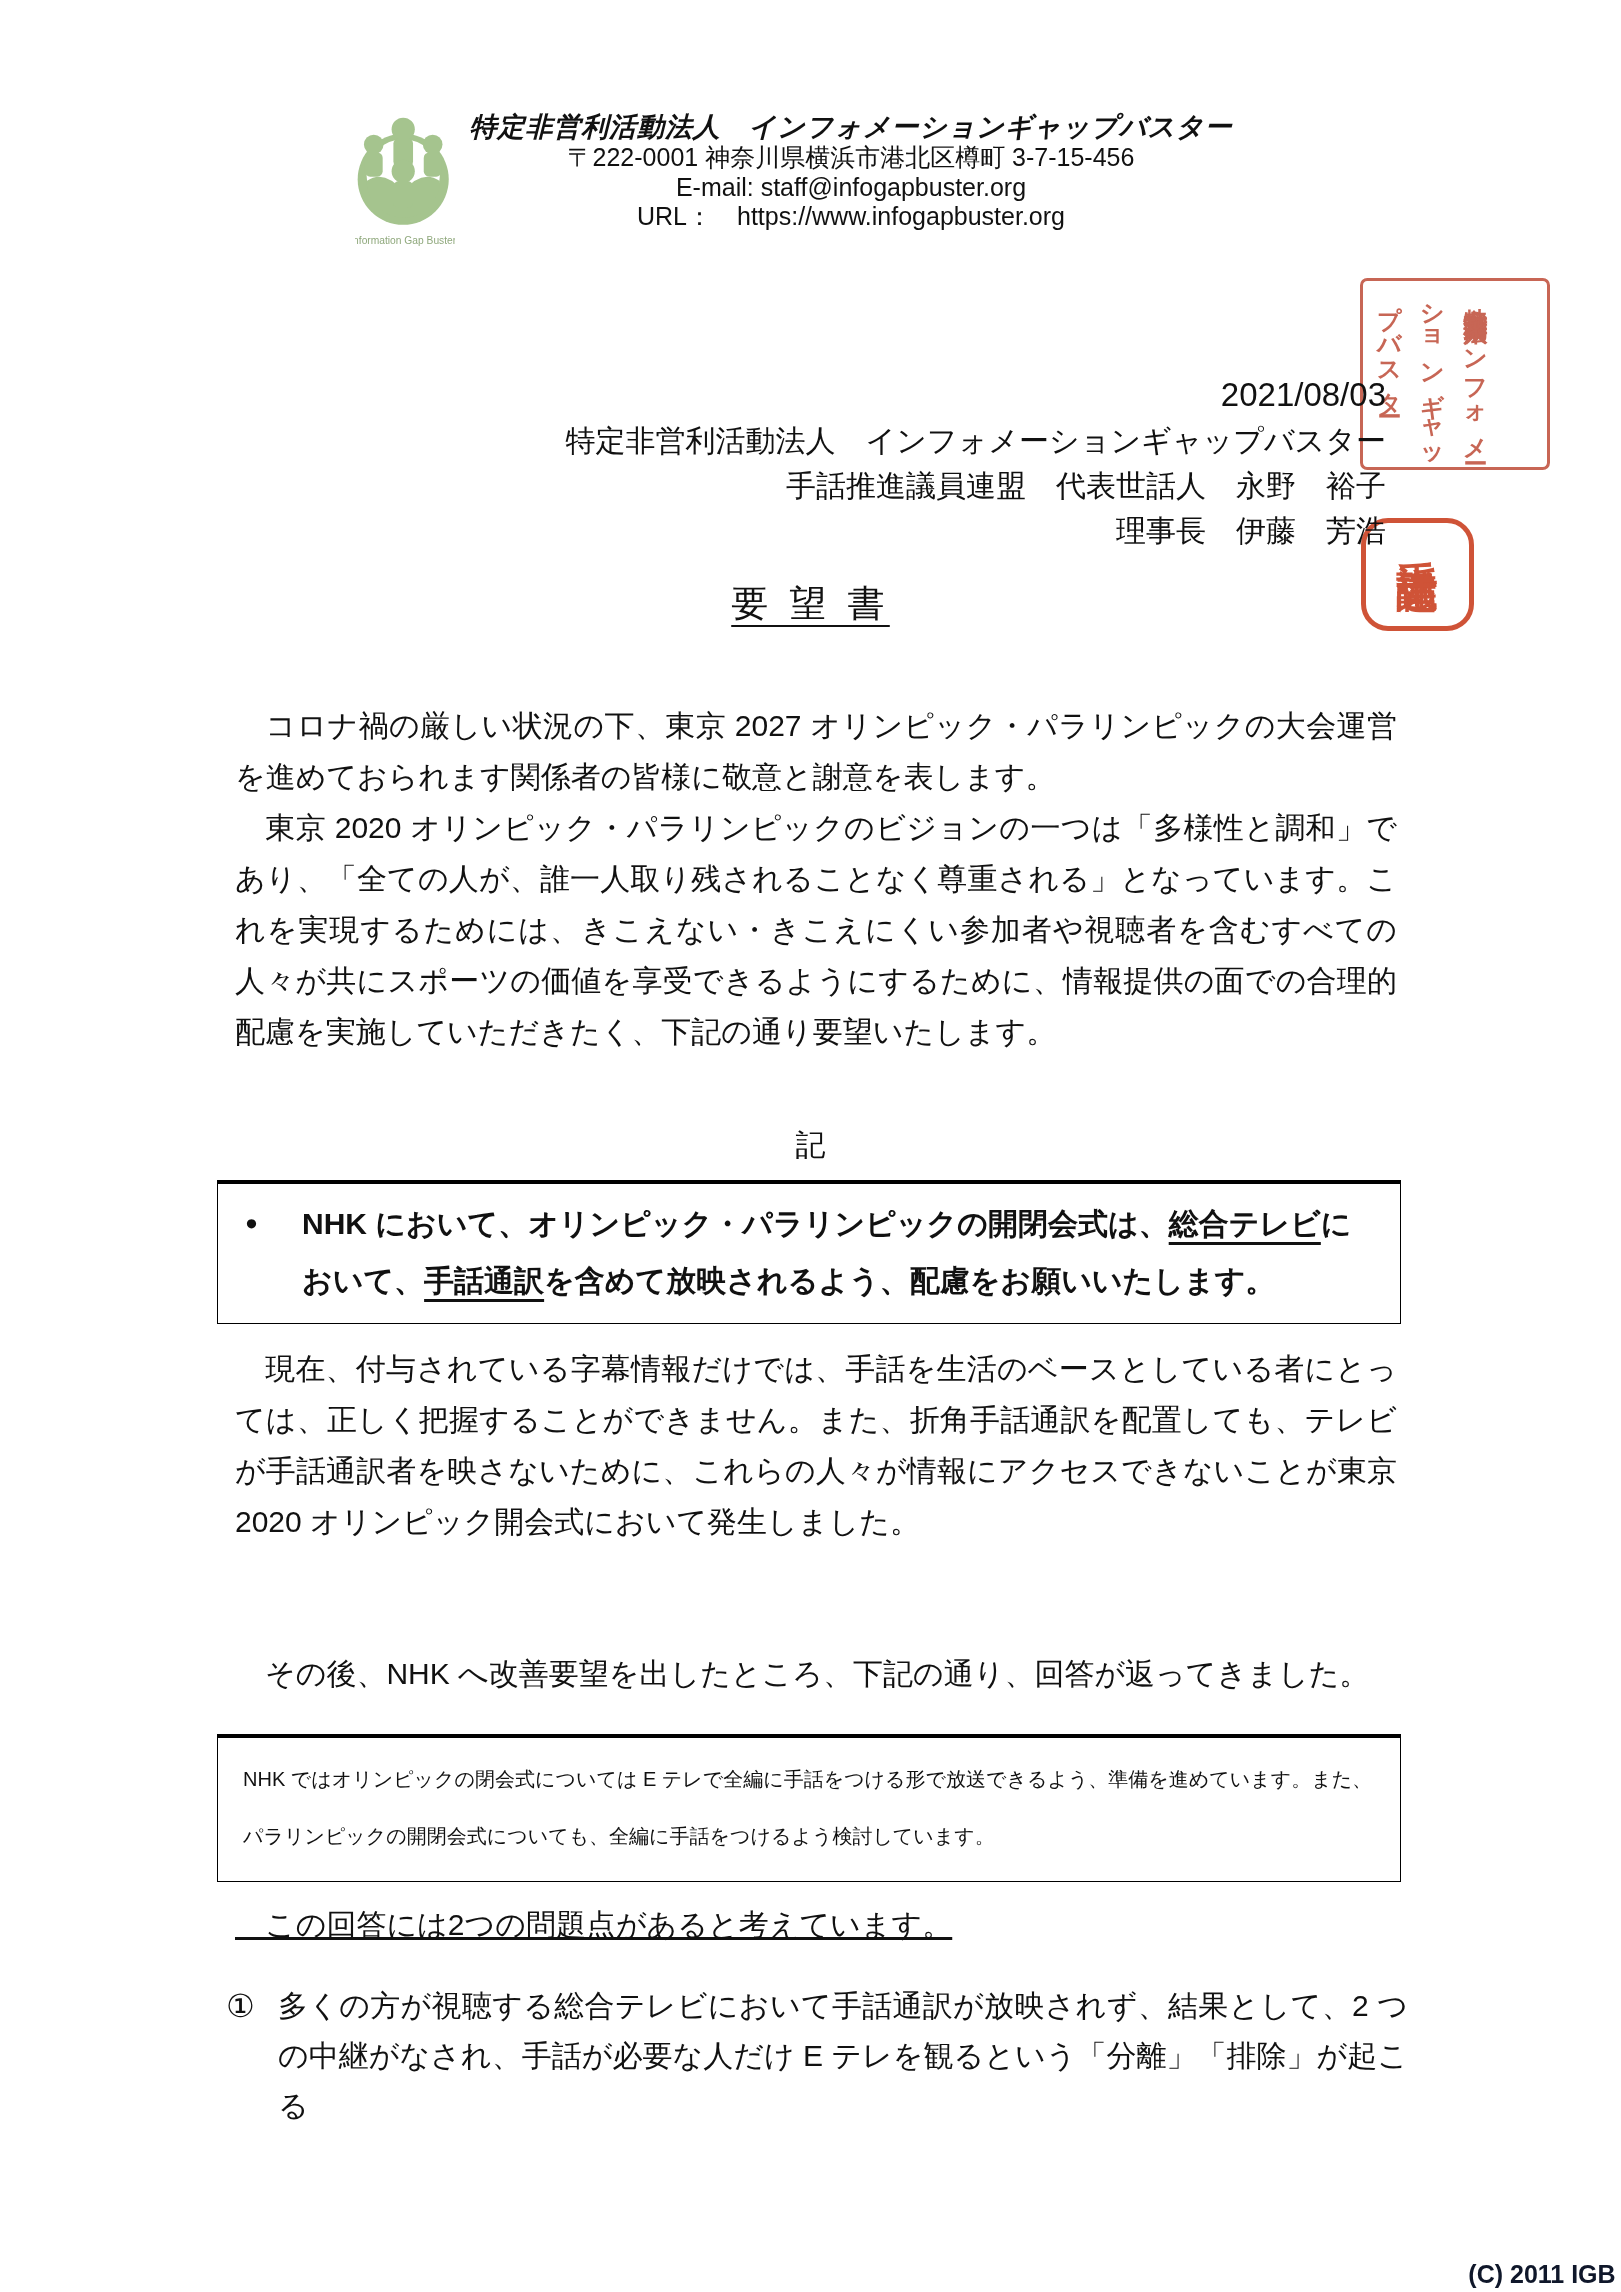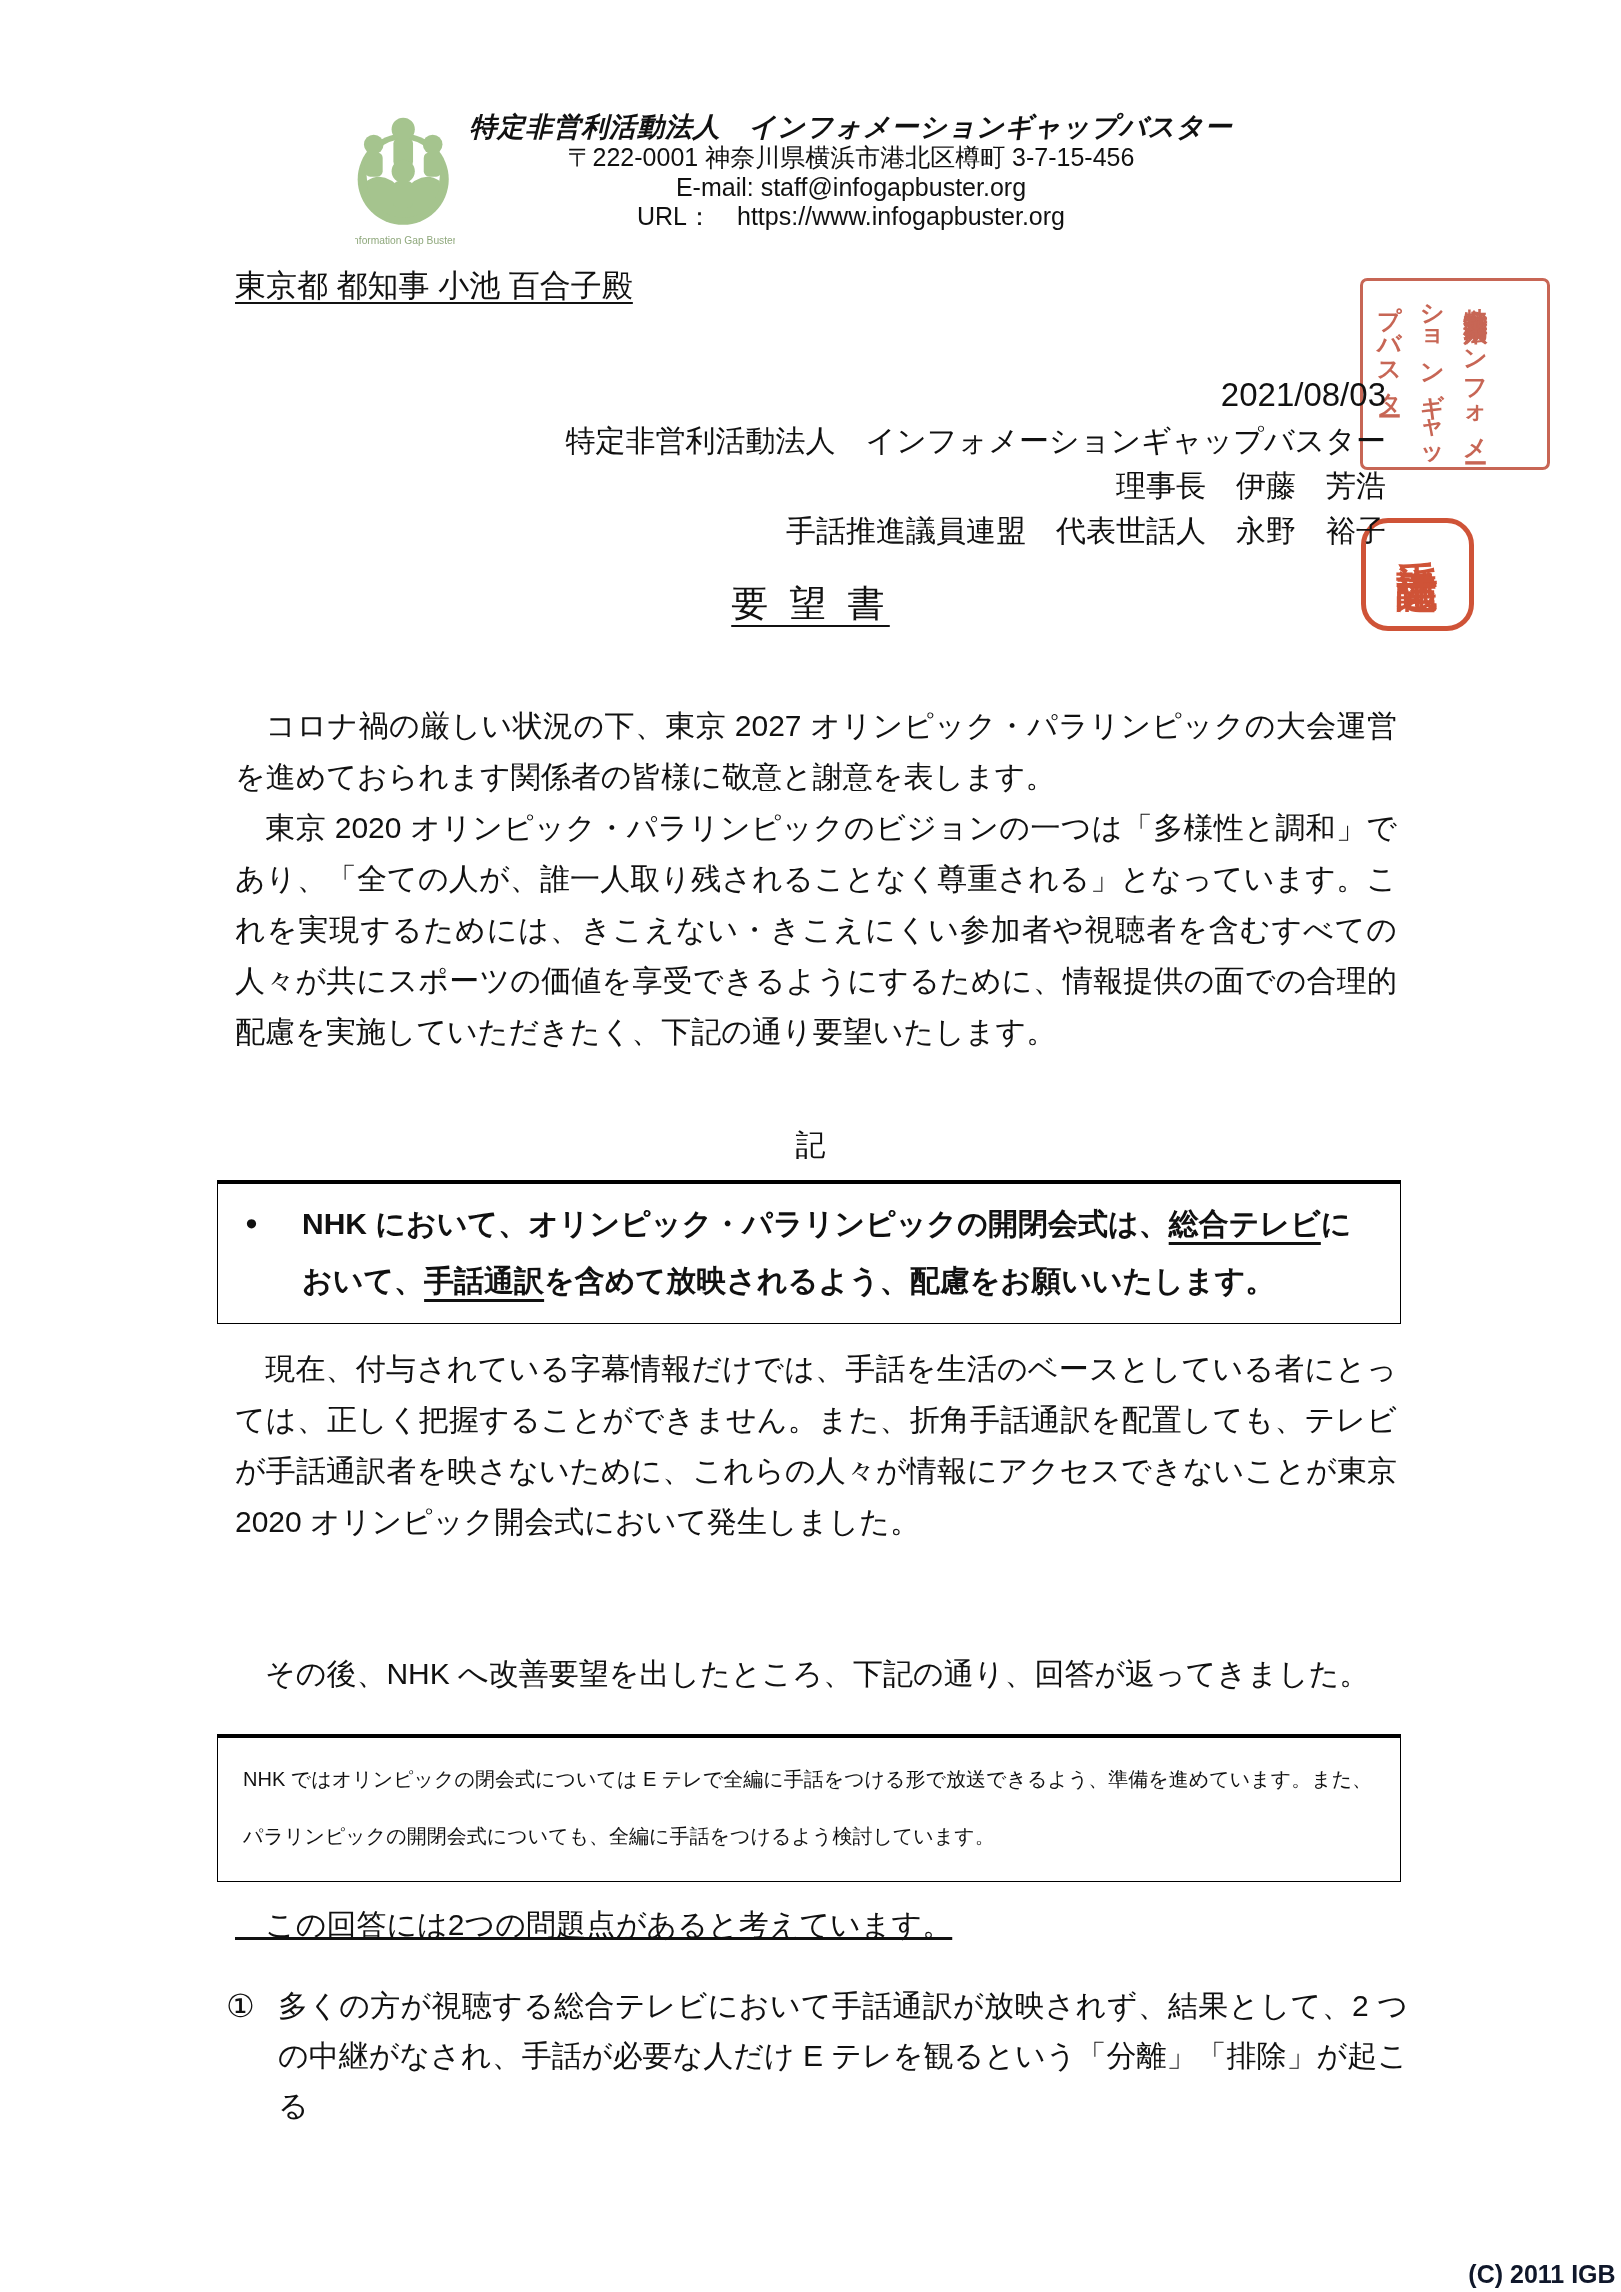--- a/index.html
+++ b/index.html
@@ -94,7 +94,6 @@
     <div class="header-line">URL：　https://www.infogapbuster.org</div>
   </div>
 
-  <div class="recipient">東京都 都知事 小池 百合子殿</div>
 
   <div class="seal-large">
     <span class="vtext">特定非営利活動法人インフォメーションギャップバスター</span>

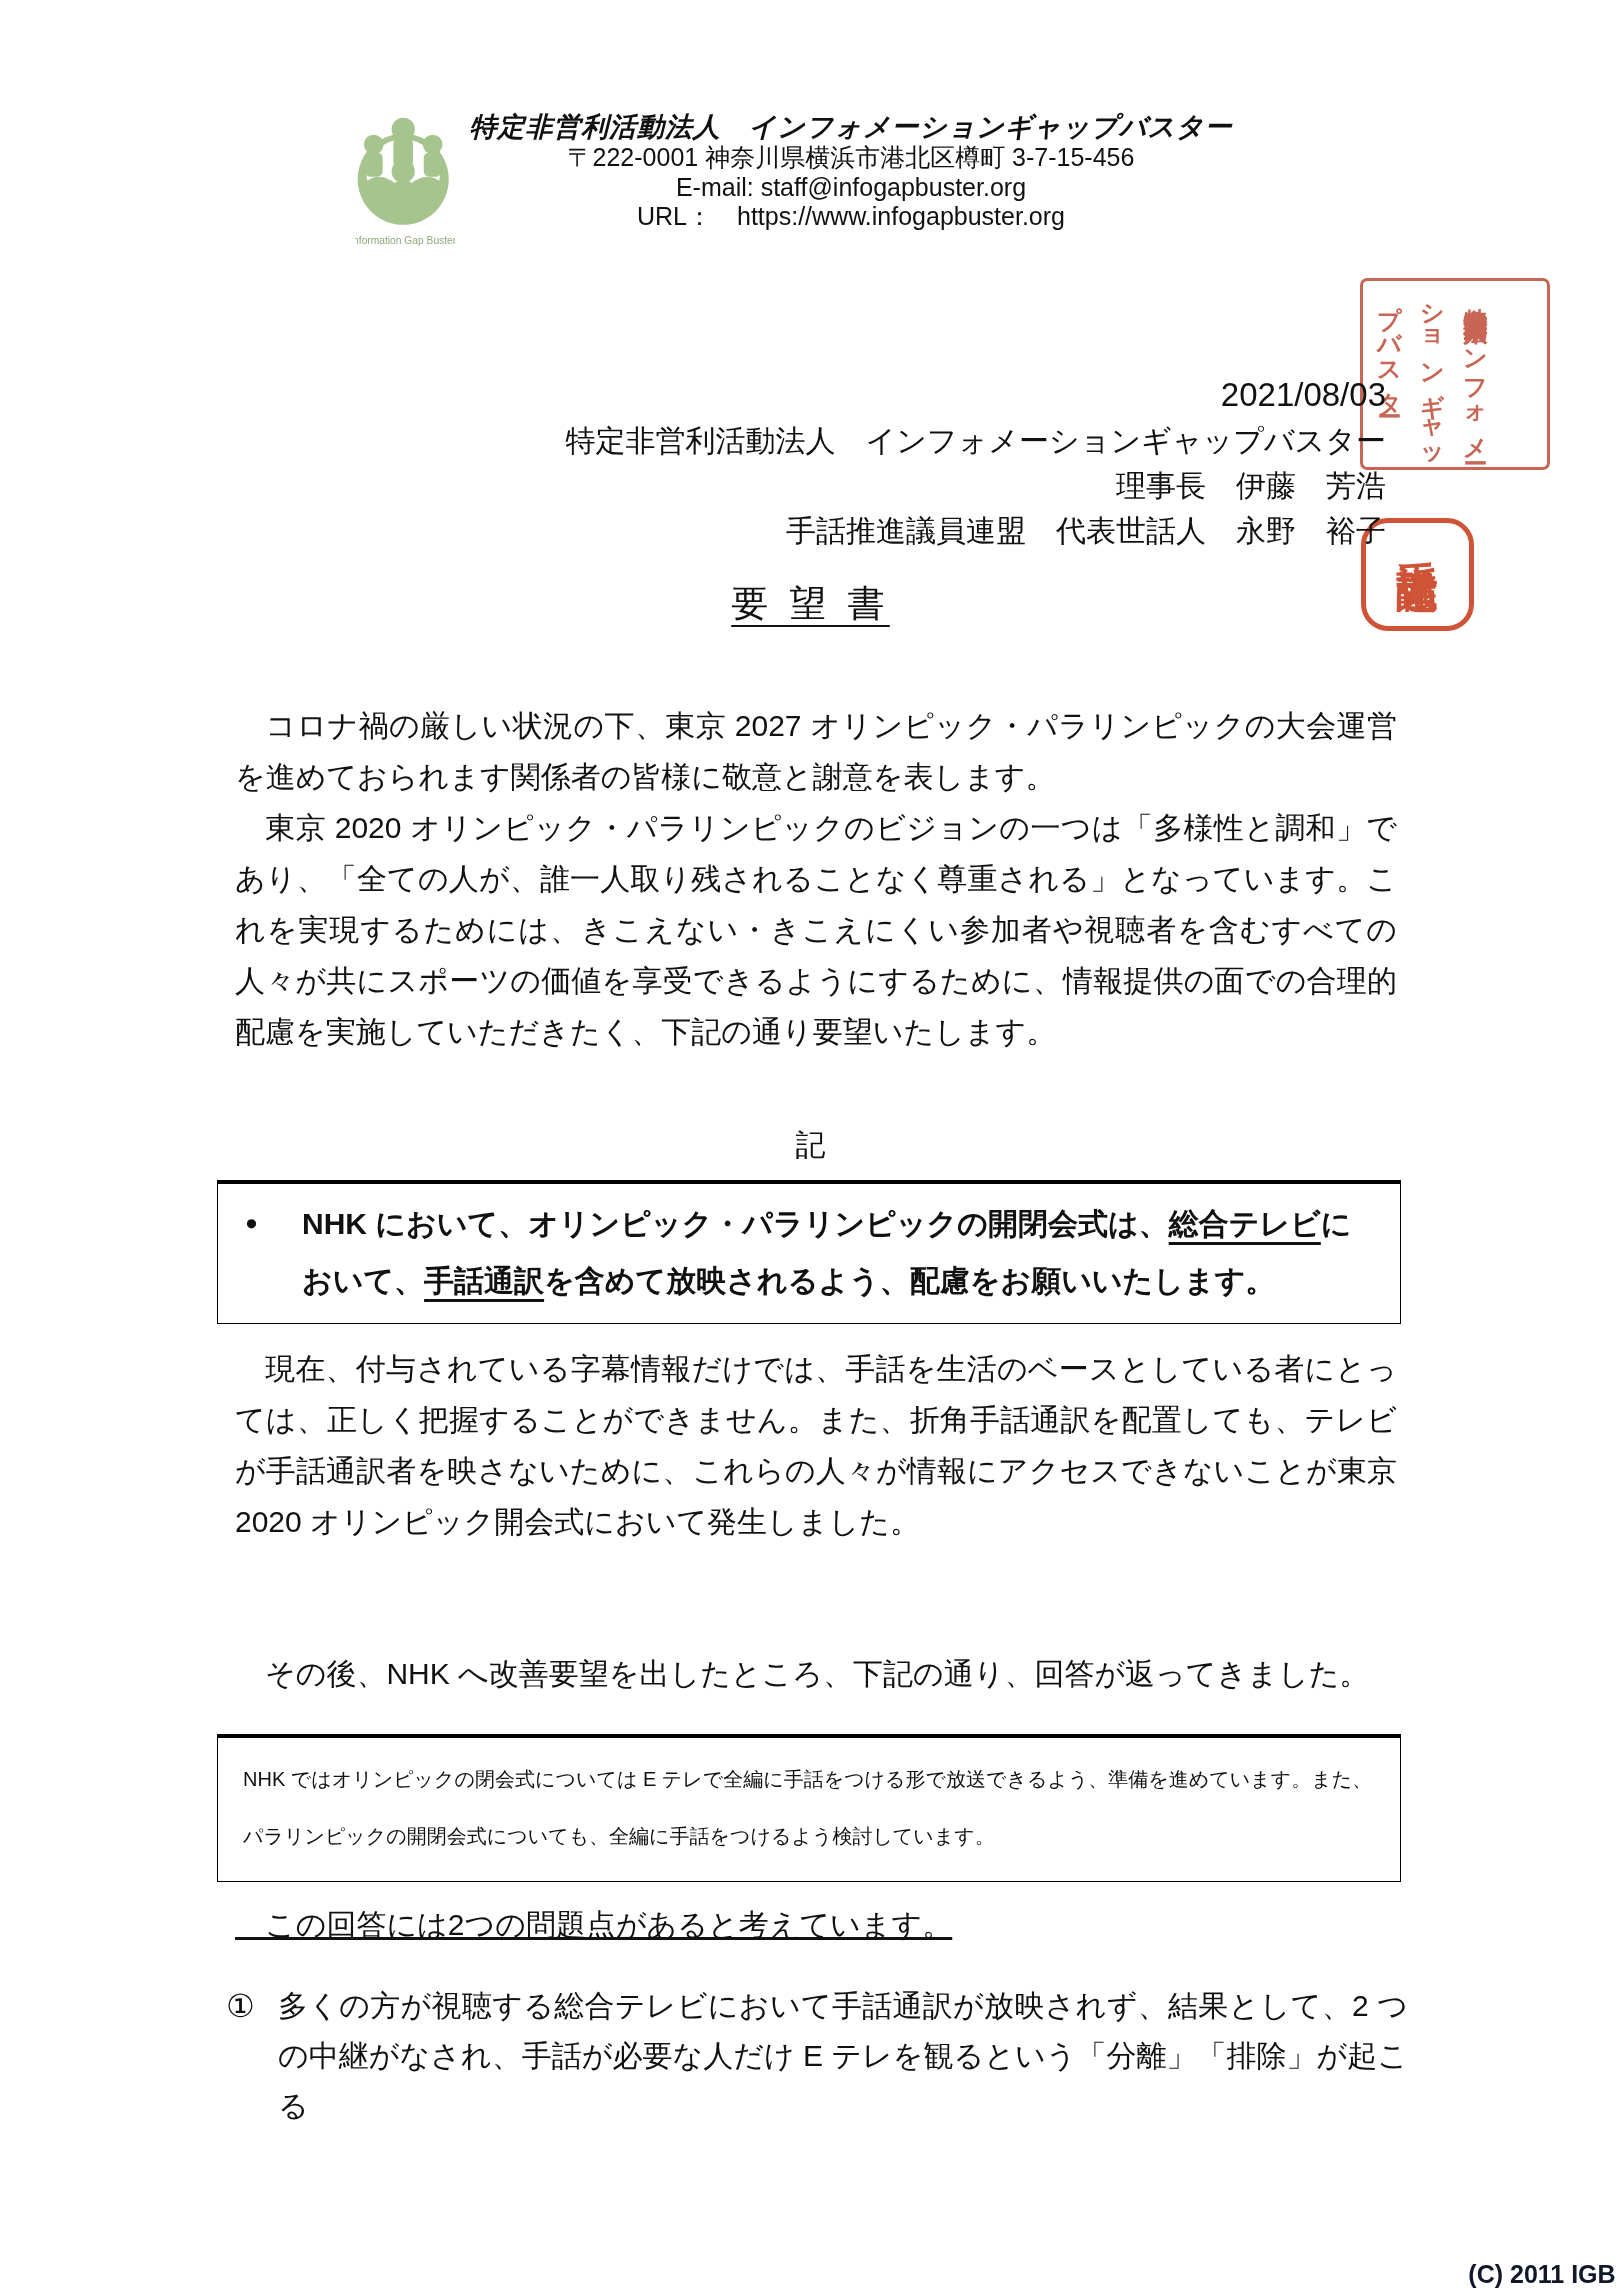--- a/index.html
+++ b/index.html
@@ -105,8 +105,8 @@
   <div class="sender-block">
     <div class="date-line">2021/08/03</div>
     <div class="sender-line">特定非営利活動法人　インフォメーションギャップバスター</div>
+    <div class="sender-line">手話推進議員連盟　代表世話人　永野　裕子</div>
     <div class="sender-line">理事長　伊藤　芳浩</div>
-    <div class="sender-line">手話推進議員連盟　代表世話人　永野　裕子</div>
   </div>
 
   <div class="doc-title">

